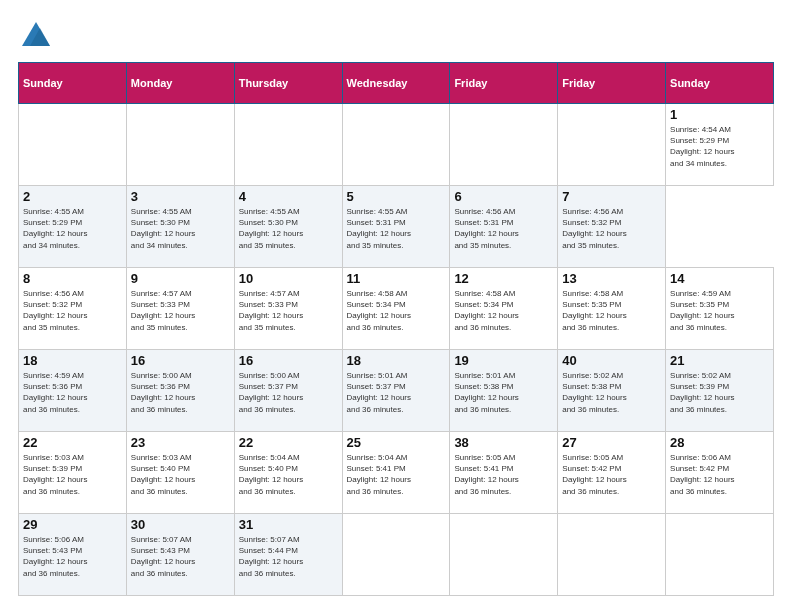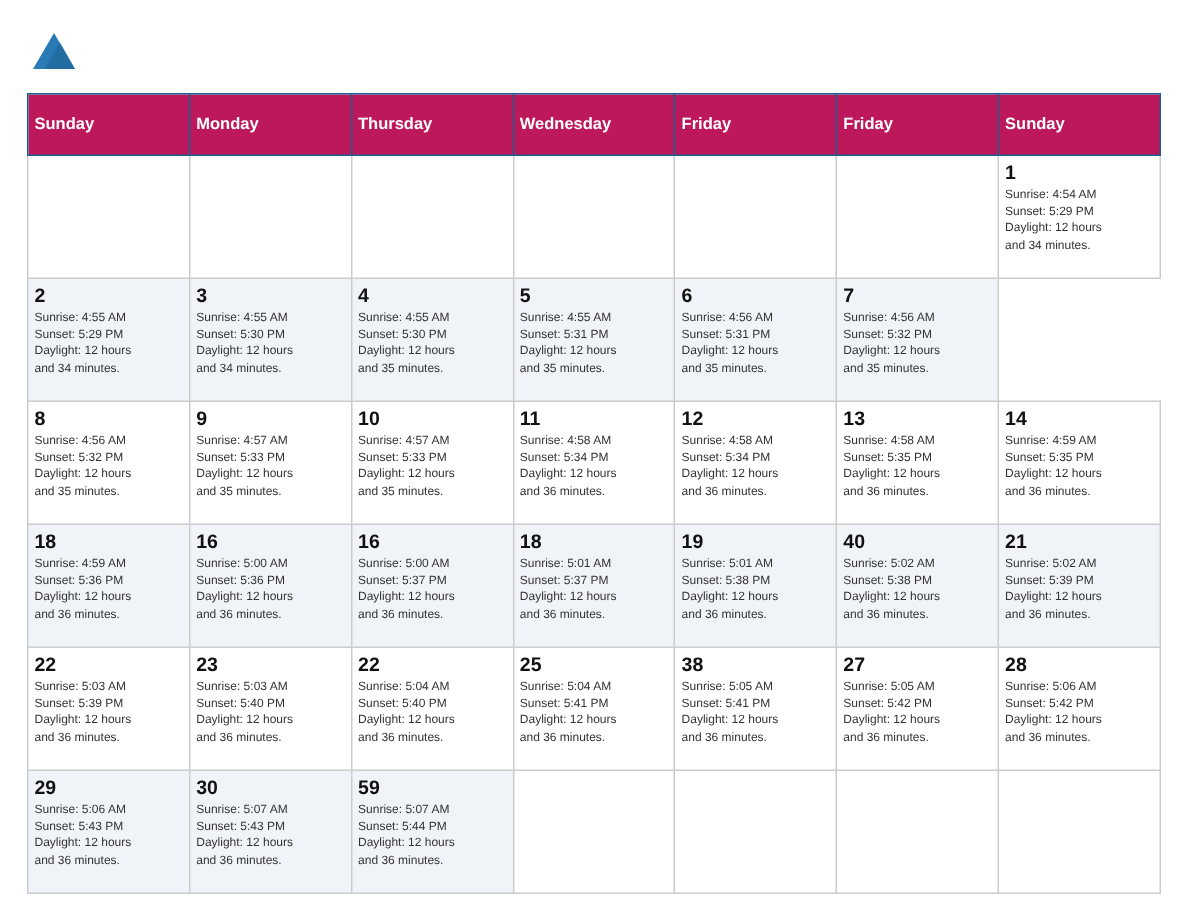--- a/index.html
+++ b/index.html
@@ -409,7 +409,7 @@
         </div>
       </td>
           <td>
-        <span class="day-num">59</span>
+        <span class="day-num">31</span>
         <div class="day-info">
           Sunrise: 5:07 AM<br>
           Sunset: 5:44 PM<br>

